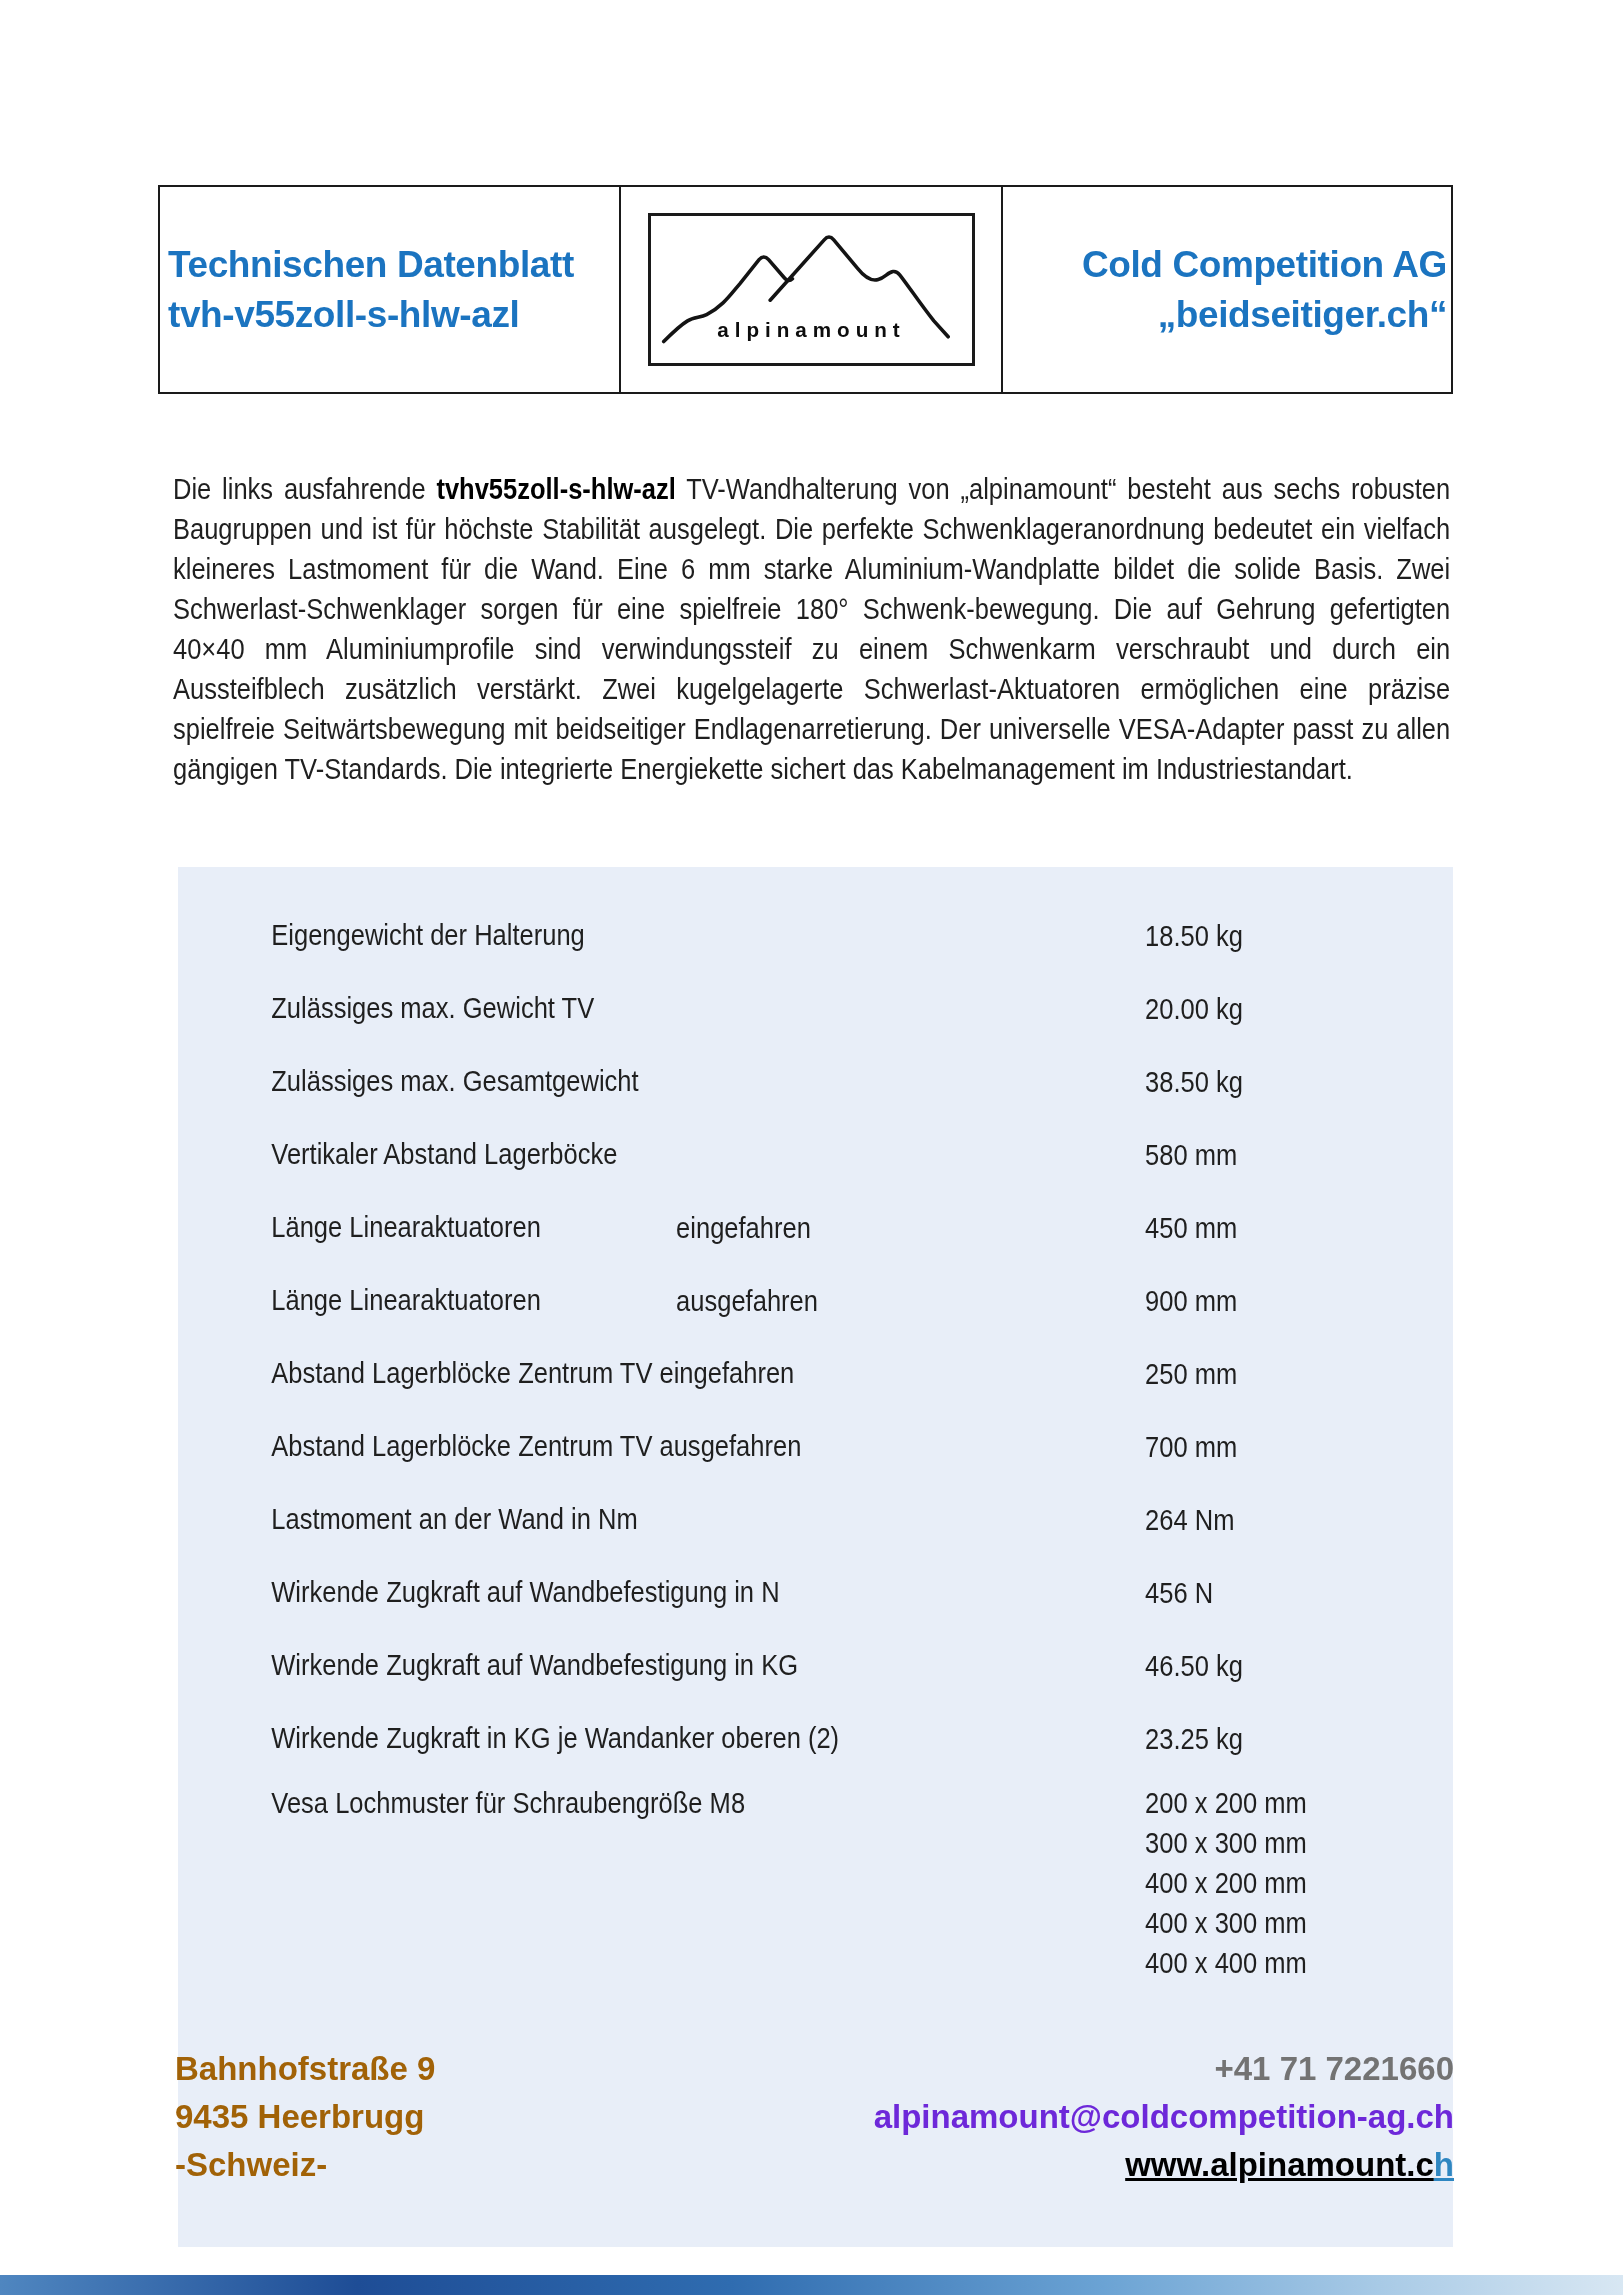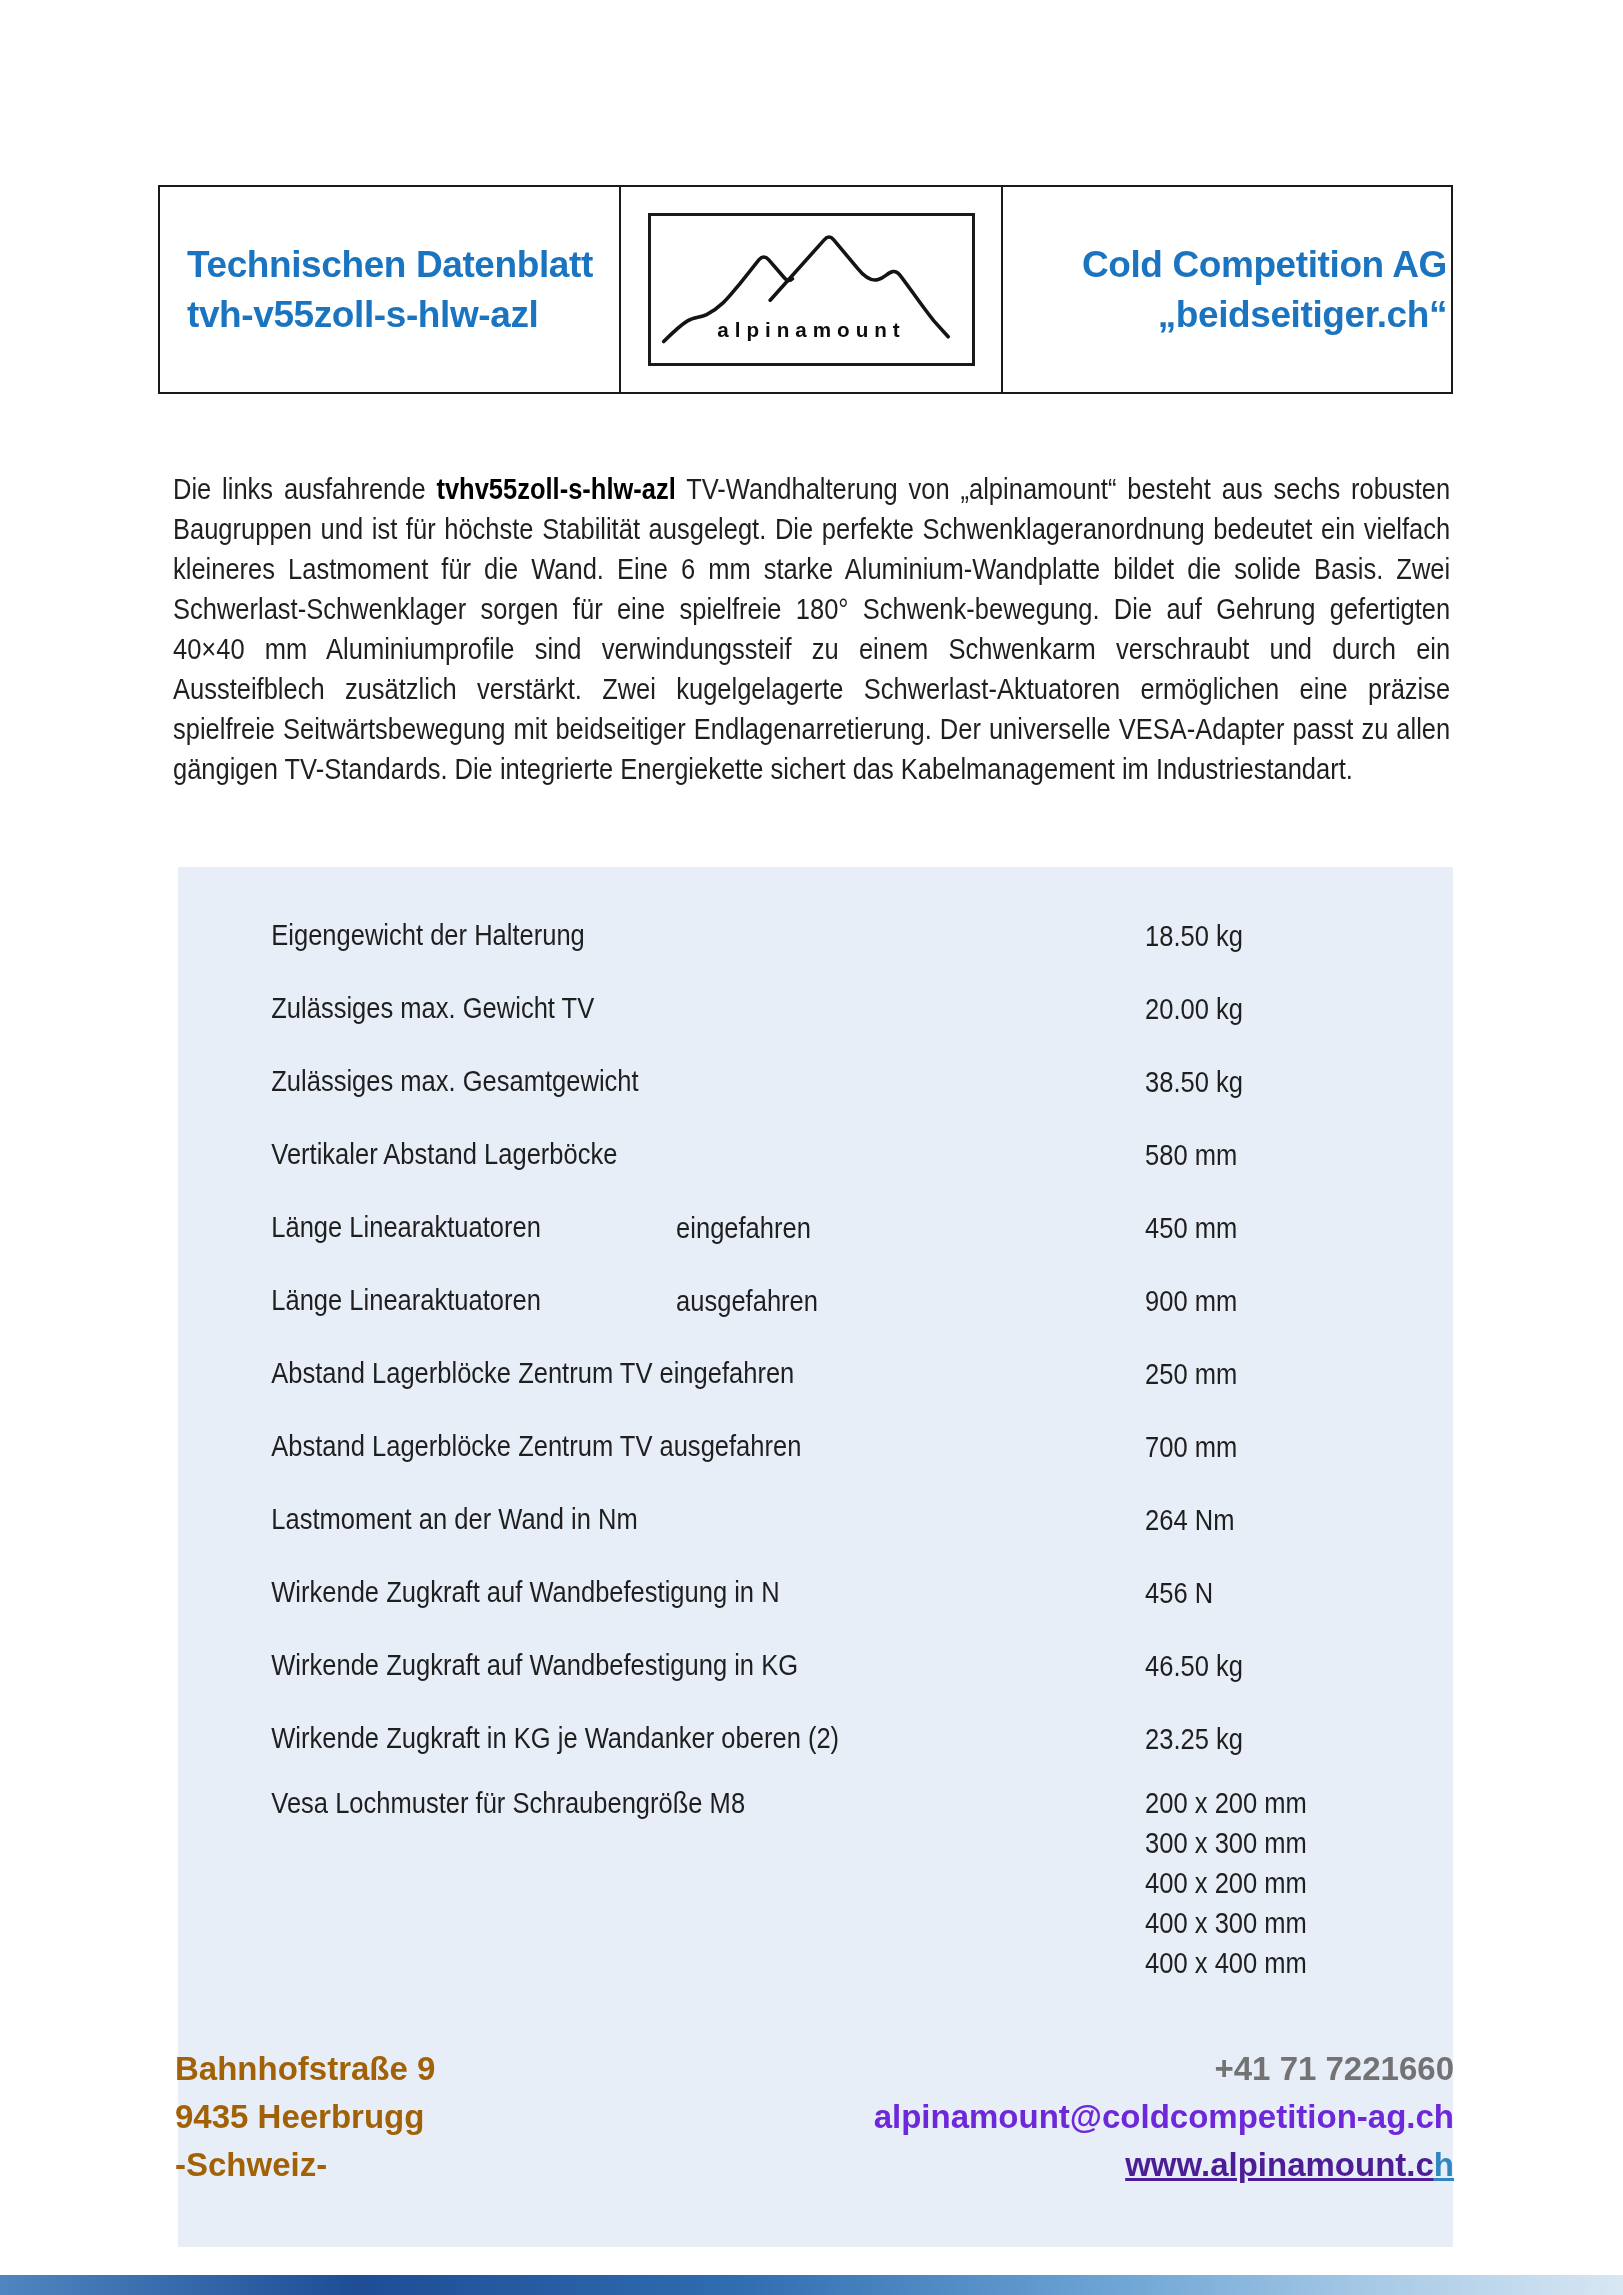--- a/index.html
+++ b/index.html
@@ -19,7 +19,7 @@
     display:flex;
   }
   .header-cell{box-sizing:border-box;display:flex;align-items:center;}
-  .header-cell.c1{width:461px;border-right:2.5px solid #1a1a1a;padding-left:27px;}
+  .header-cell.c1{width:461px;border-right:2.5px solid #1a1a1a;padding-left:8px;}
   .header-cell.c2{width:382px;border-right:2.5px solid #1a1a1a;justify-content:center;}
   .header-cell.c3{flex:1;justify-content:flex-end;padding-right:4px;}
   .doc-title{

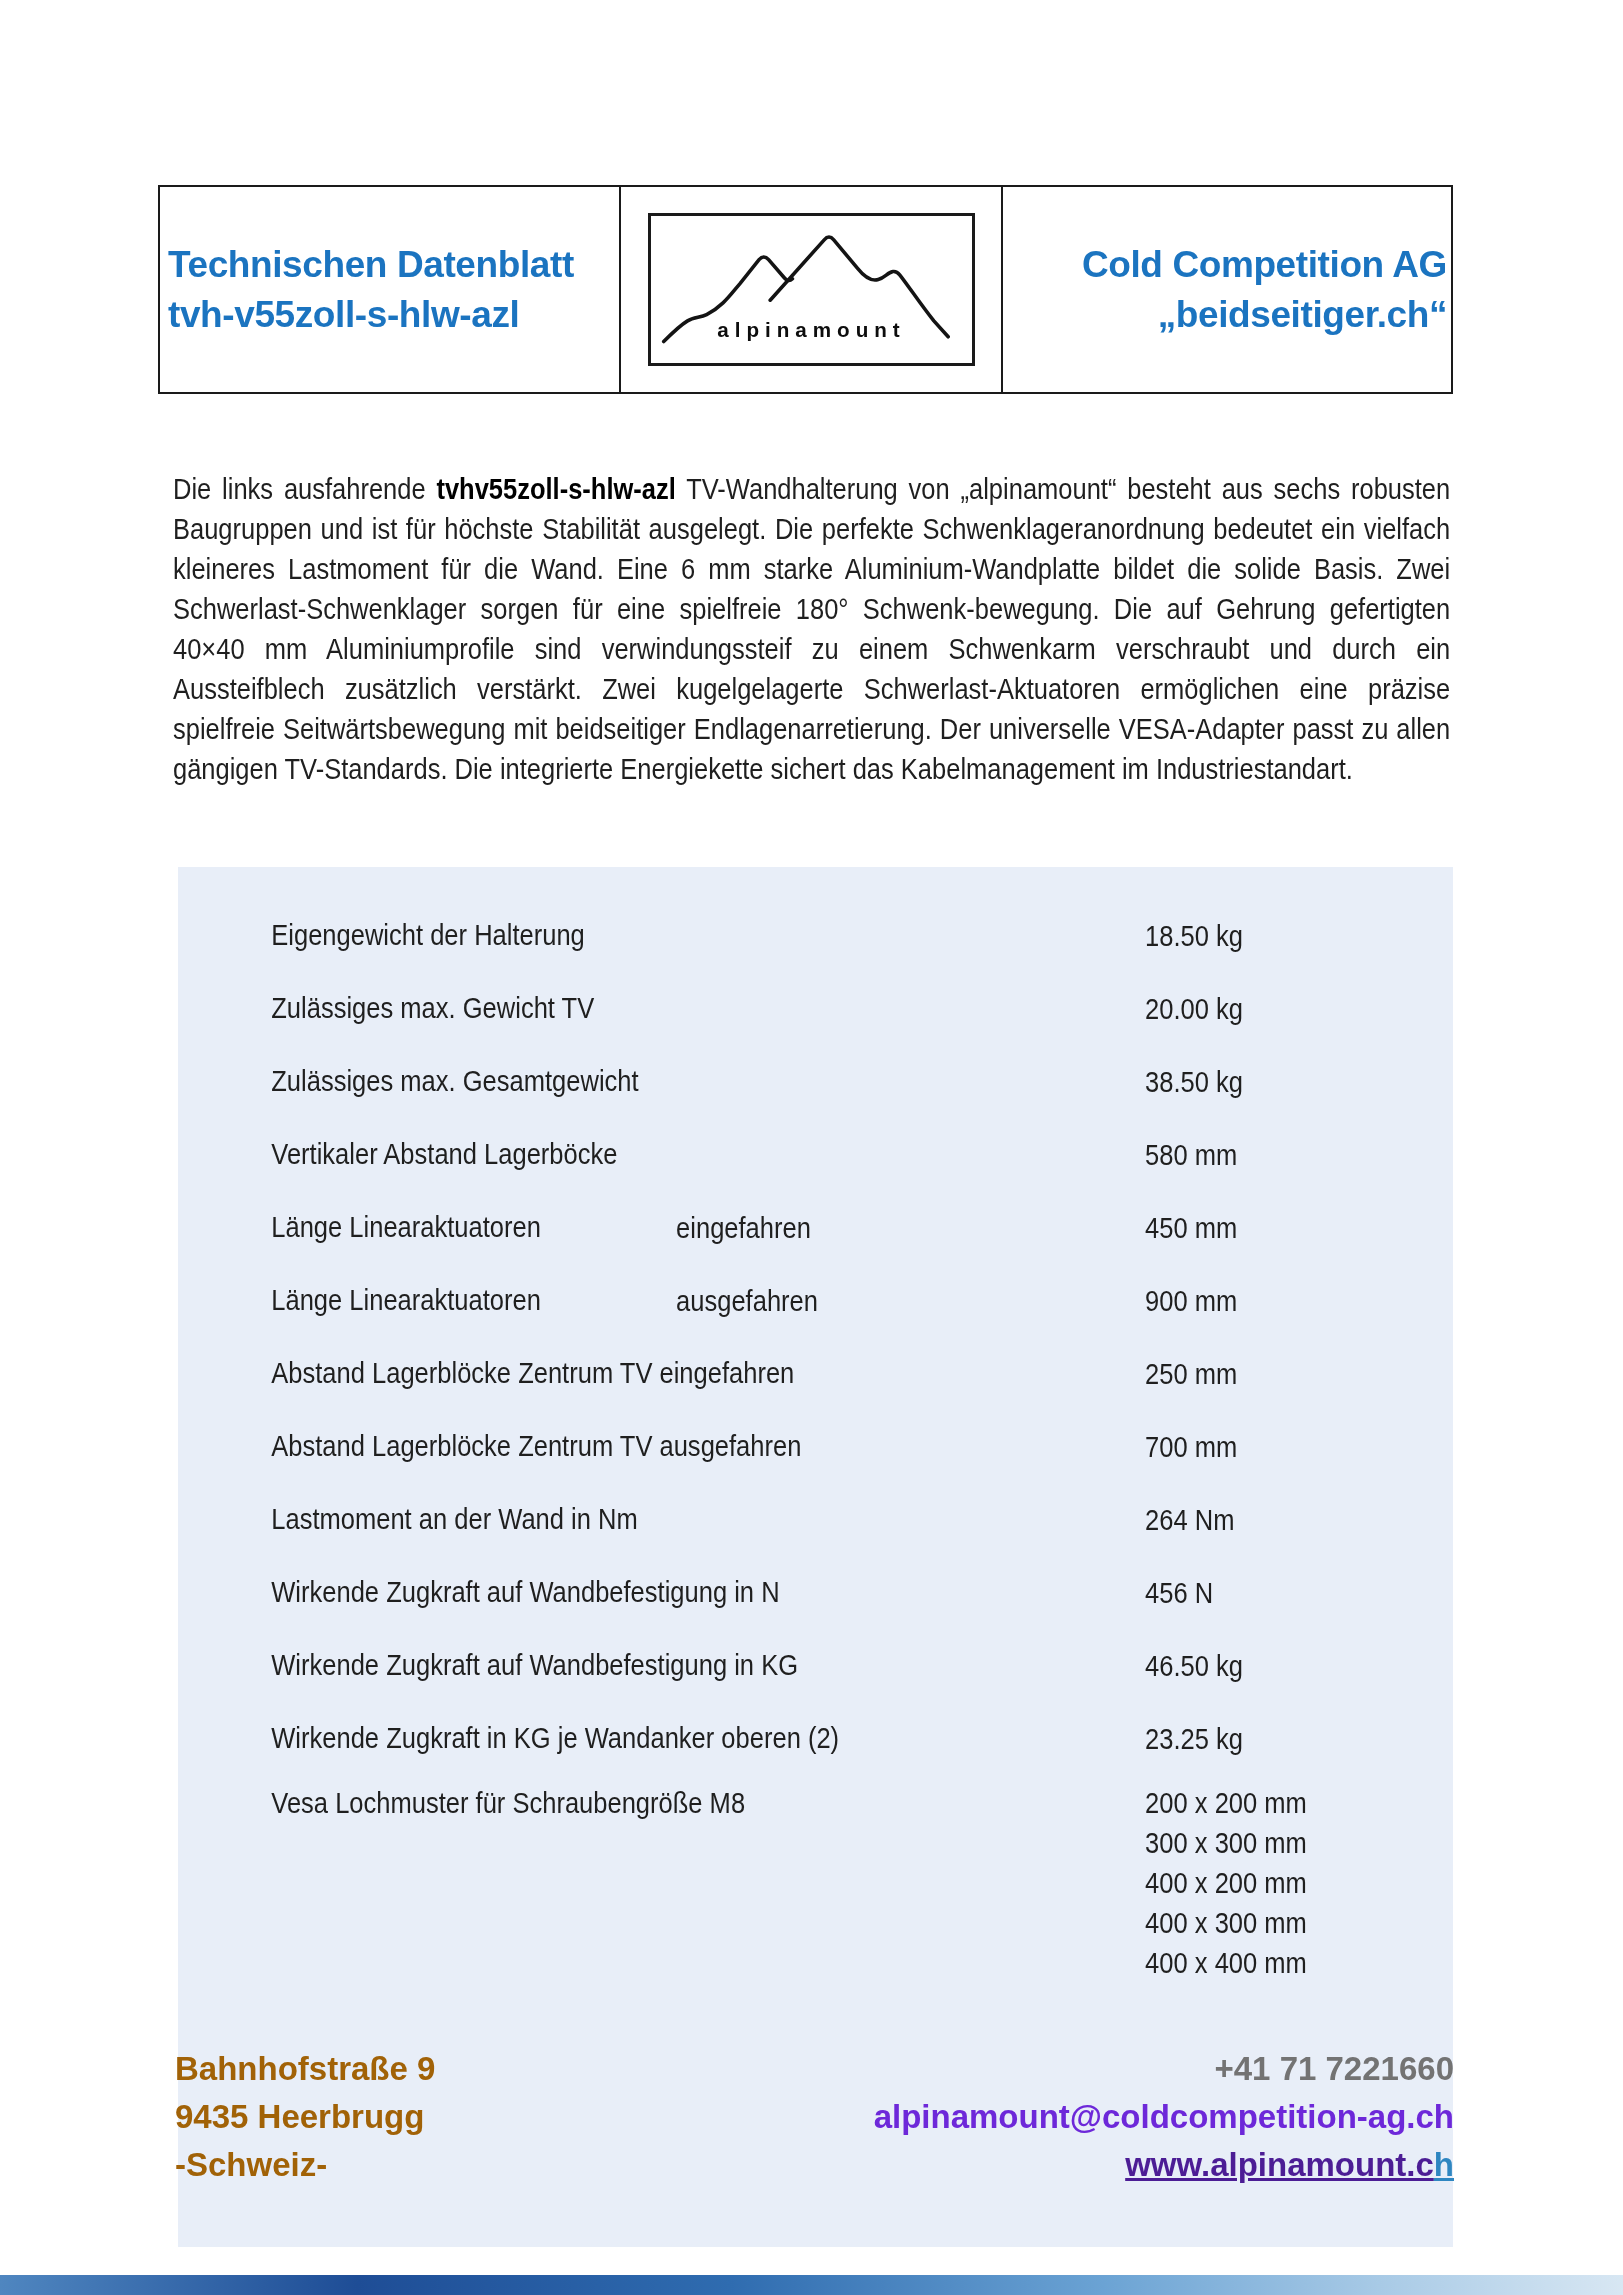--- a/index.html
+++ b/index.html
@@ -76,7 +76,7 @@
   .phone{color:#737373;}
   .email{color:#6d28d9;cursor:pointer;}
   .website{cursor:pointer;}
-  .website .main{color:#4c1d95;text-decoration:underline;}
+  .website .main{color:#000000;text-decoration:underline;}
   .website .tail{color:#2E86C1;text-decoration:underline;}
   
   .bottom-bar{

